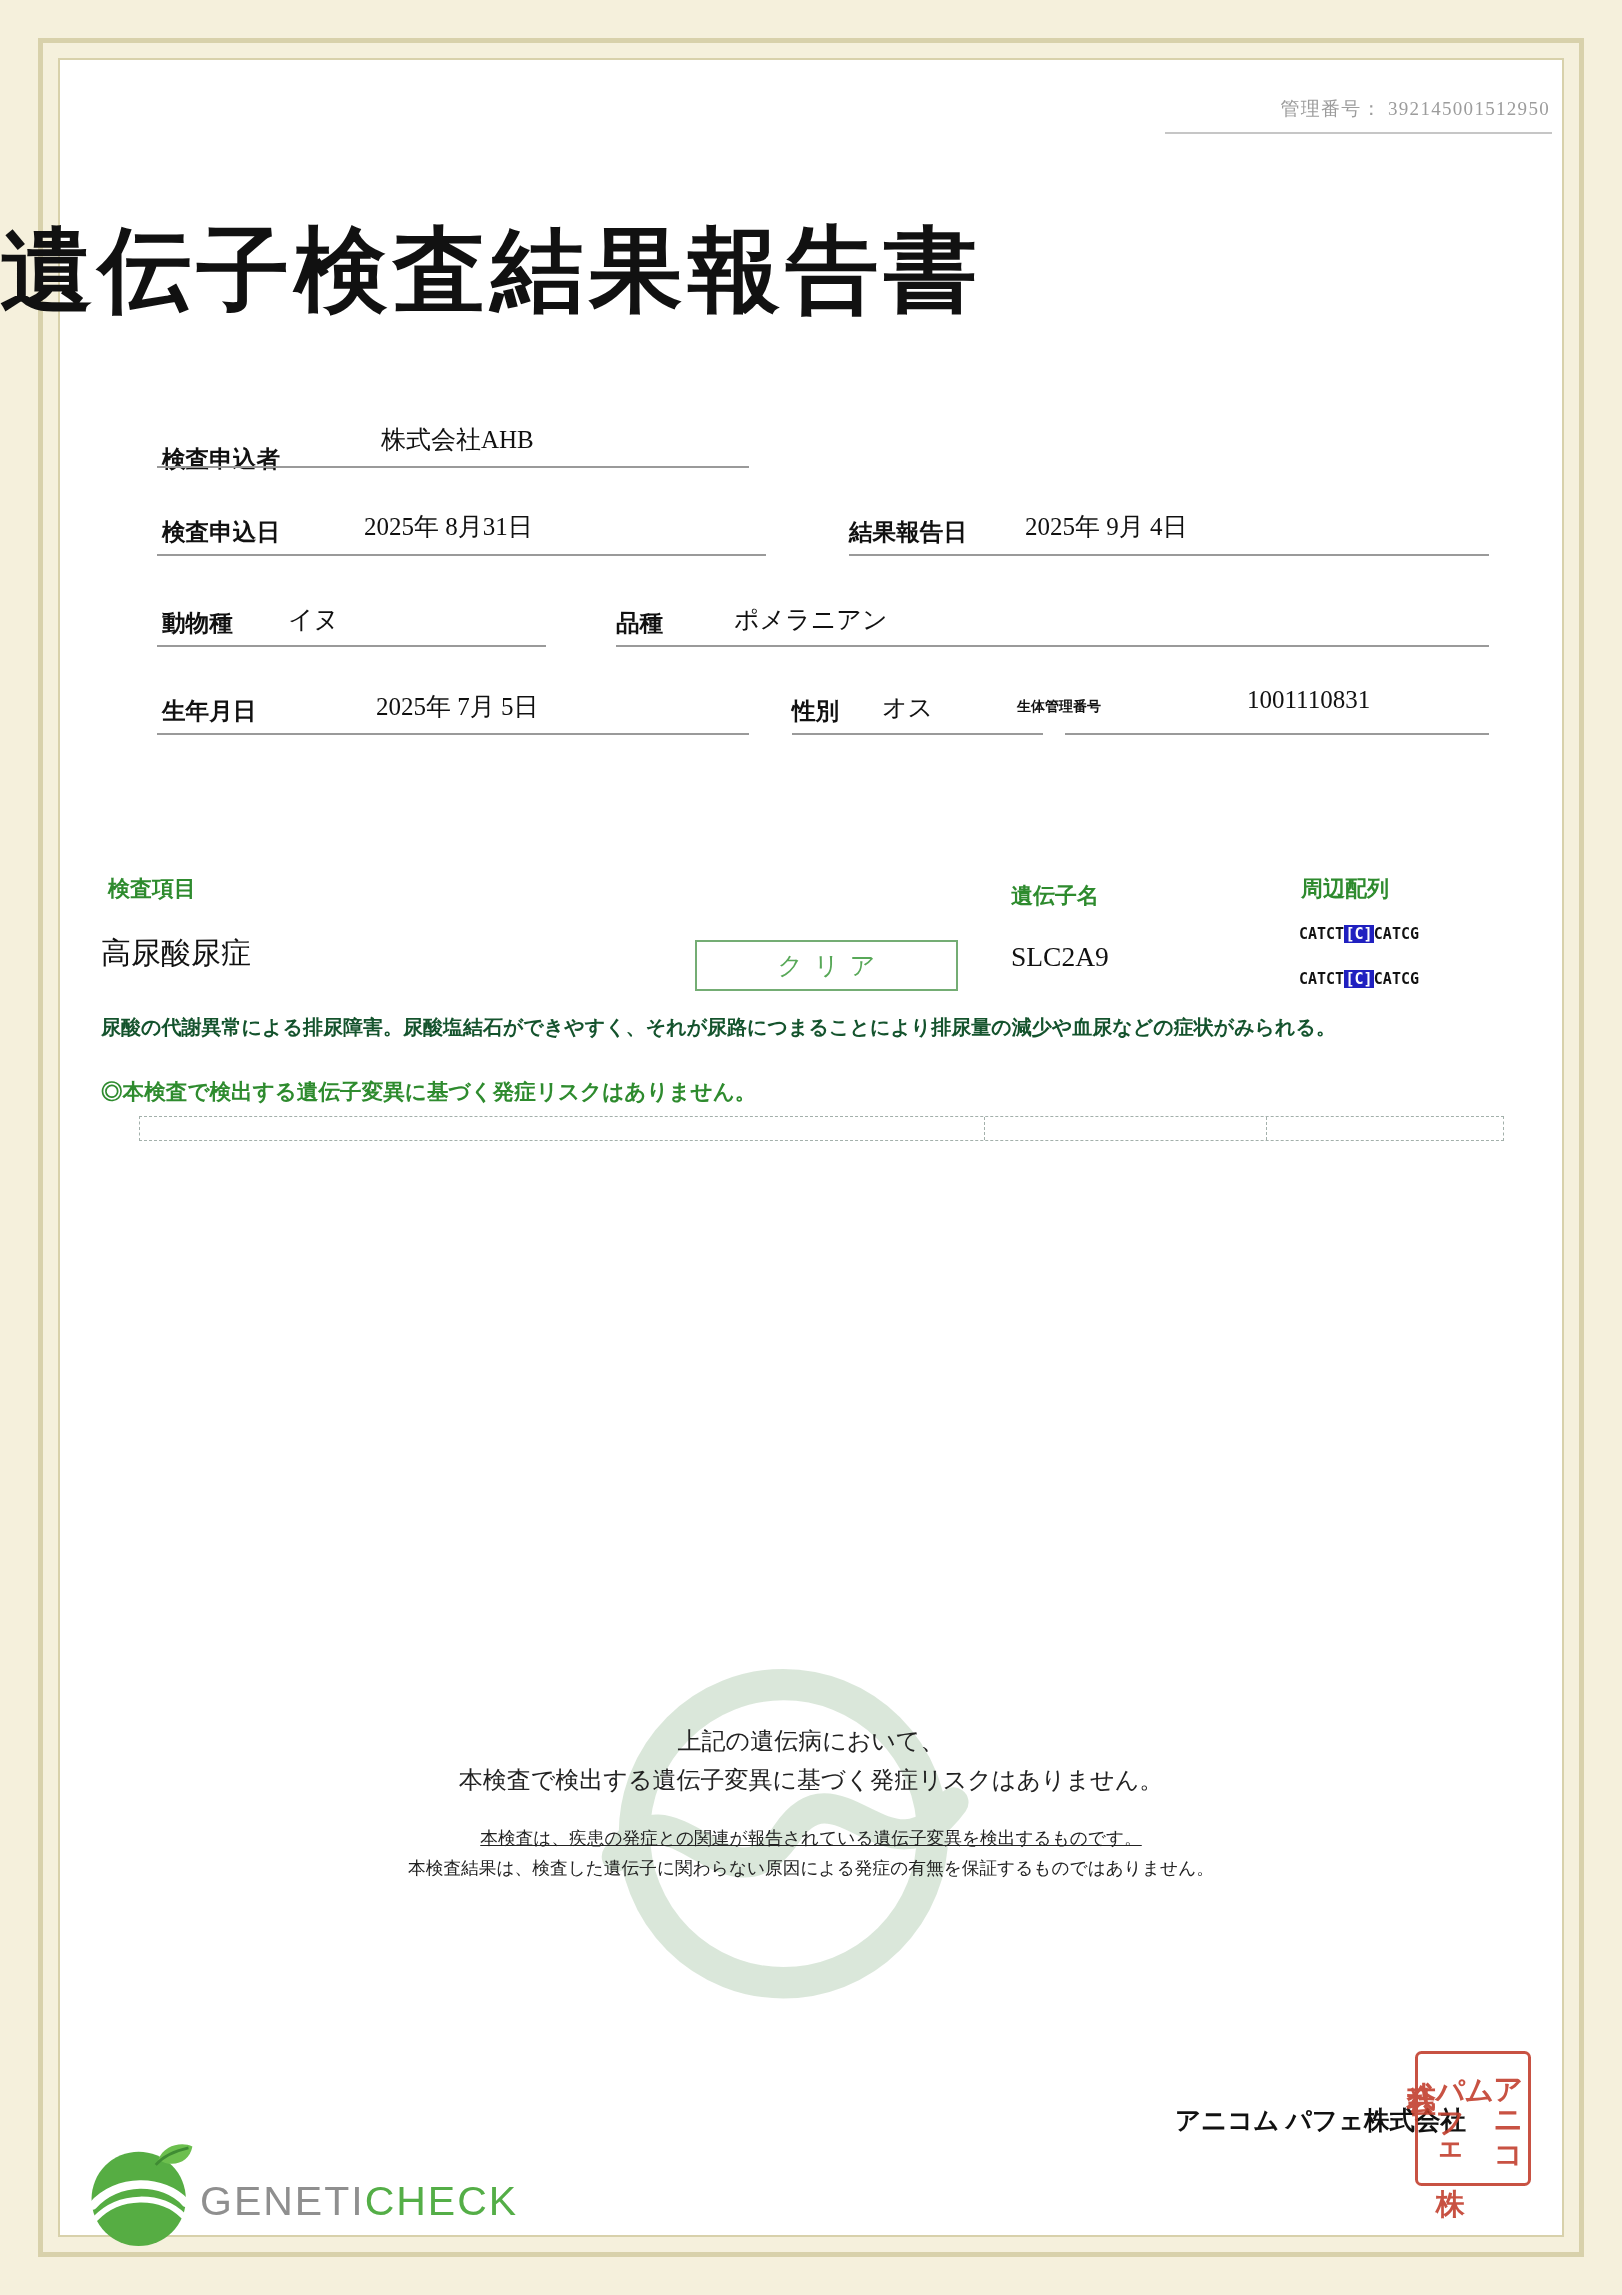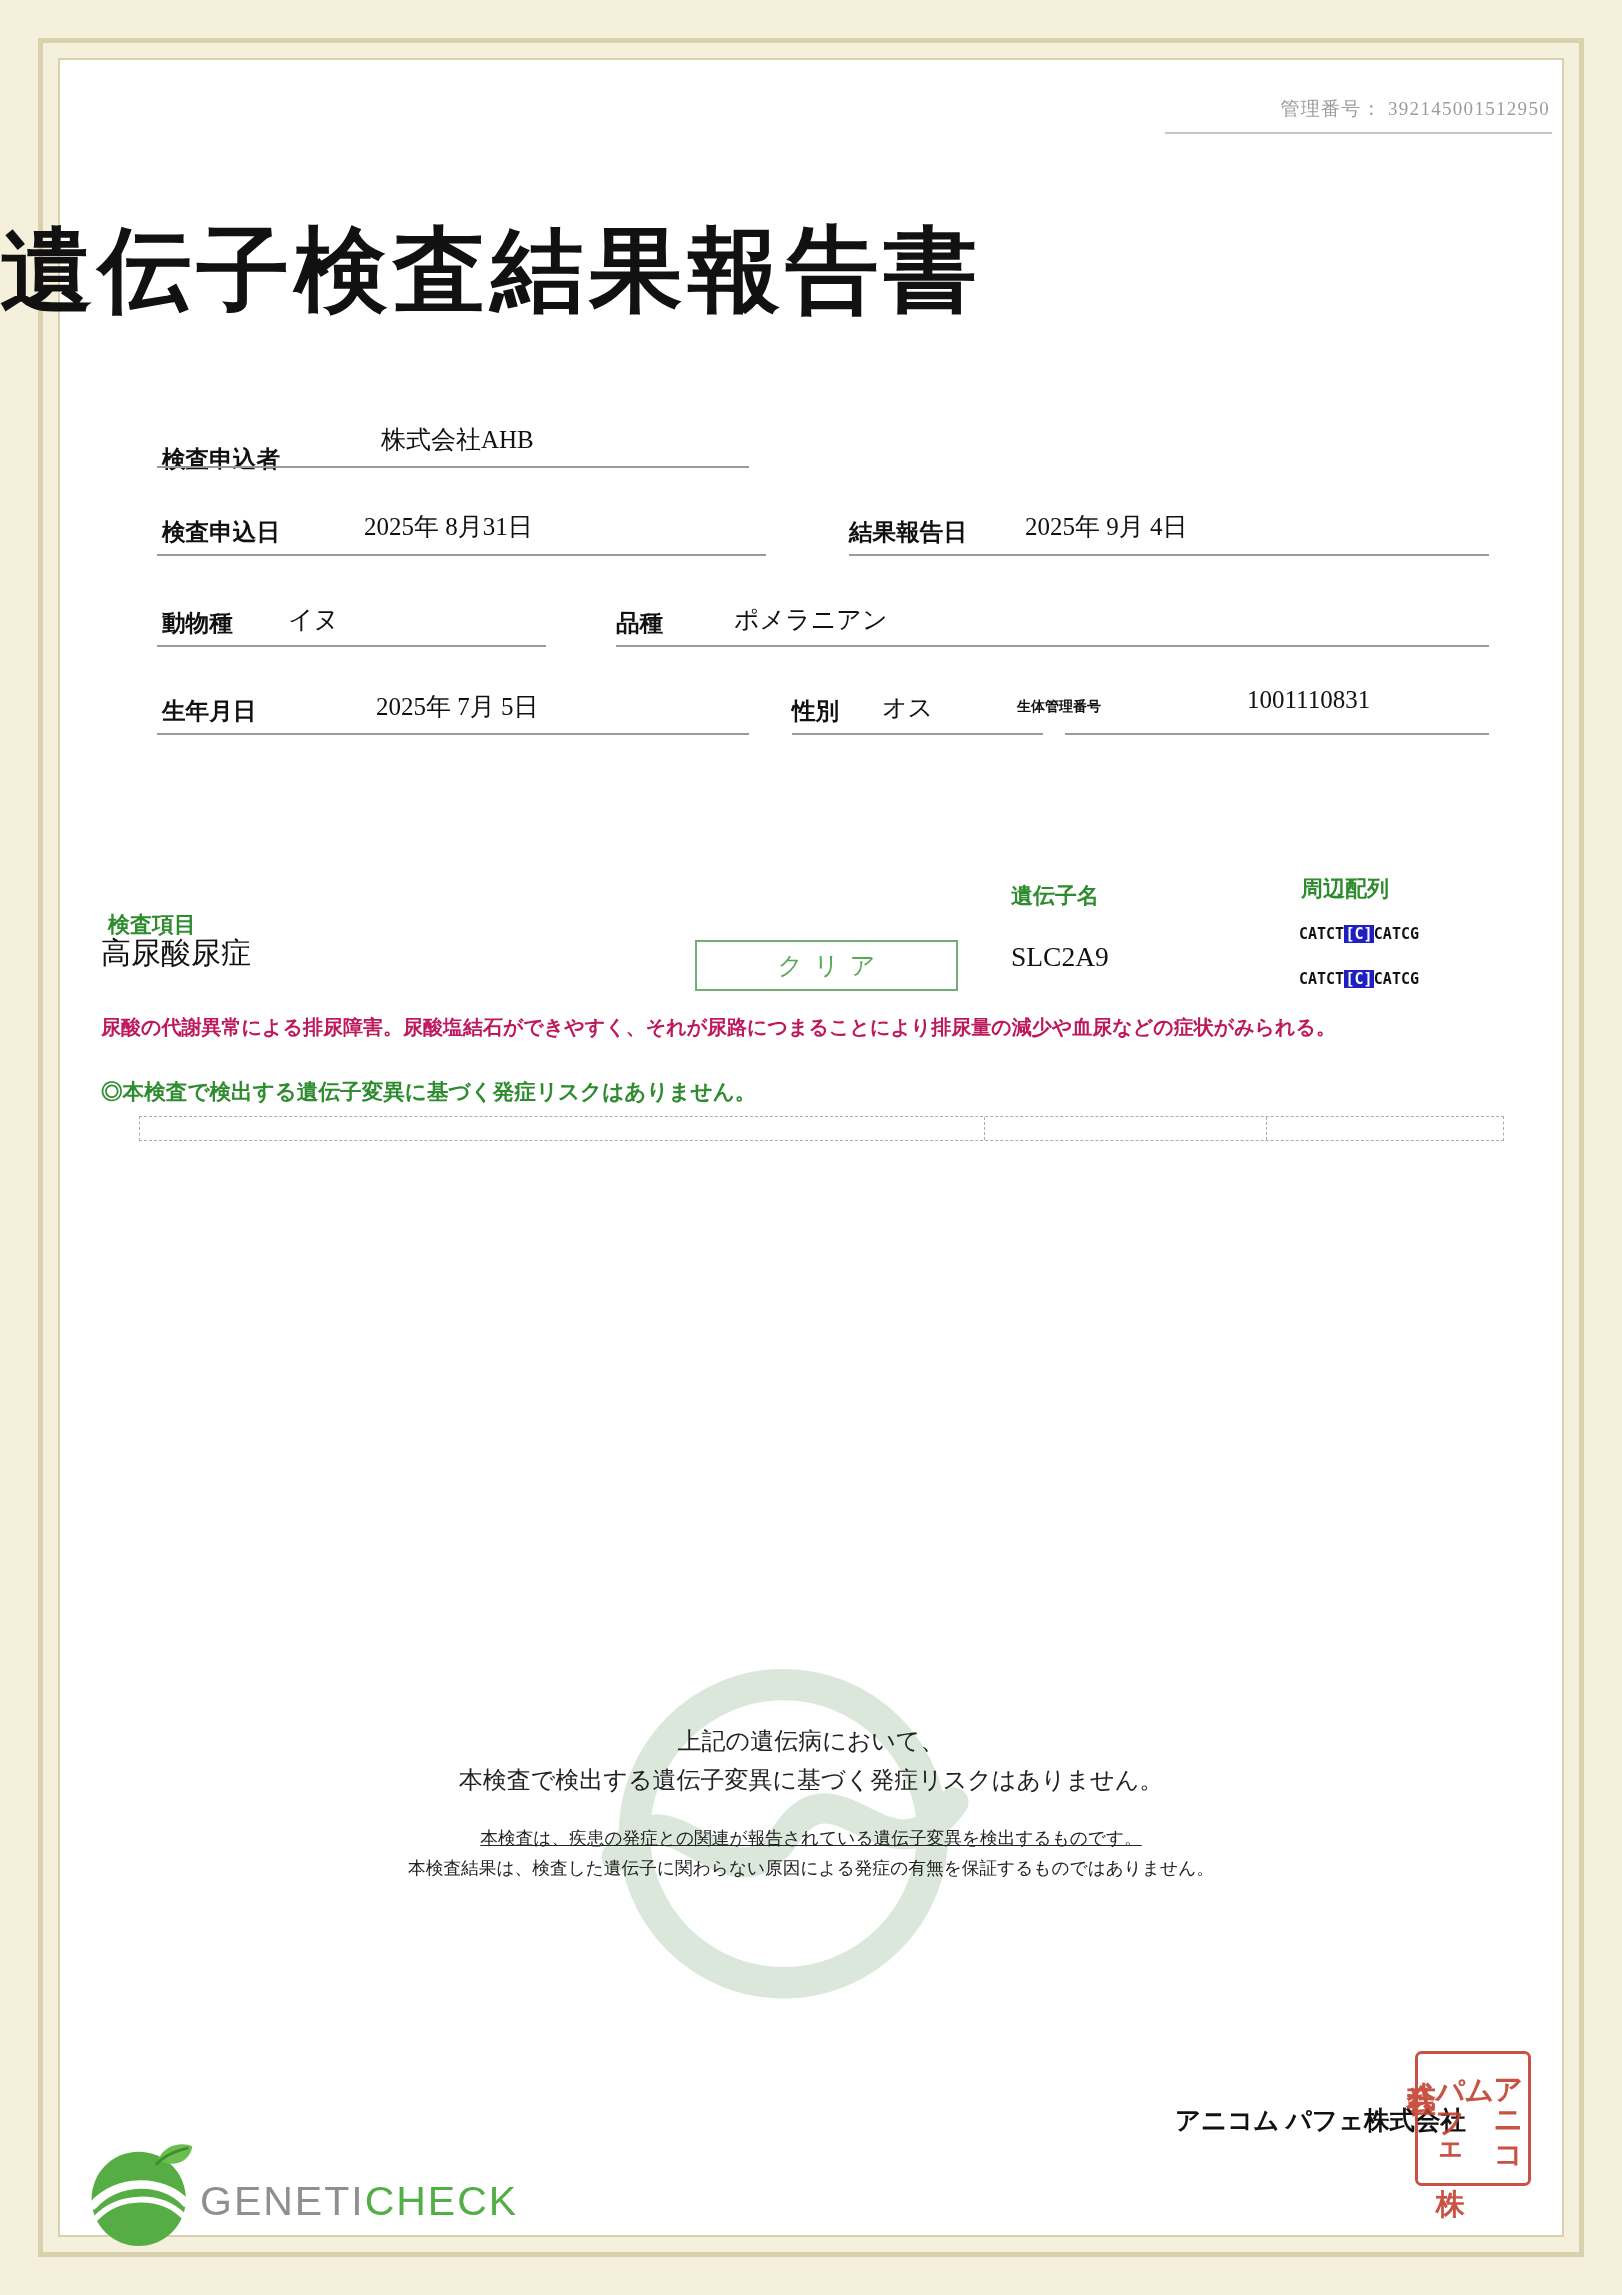--- a/index.html
+++ b/index.html
@@ -101,7 +101,7 @@
   <div class="abs fvalue" style="left:1247px;top:686px;">1001110831</div>
   <div class="abs uline" style="left:1065px;top:733px;width:424px;"></div>
 
-  <div class="abs rhead" style="left:108px;top:874px;margin-top:36px;">検査項目</div>
+  <div class="abs rhead" style="left:108px;top:874px;">検査項目</div>
   <div class="abs rhead" style="left:1011px;top:881px;">遺伝子名</div>
   <div class="abs rhead" style="left:1301px;top:874px;">周辺配列</div>
 

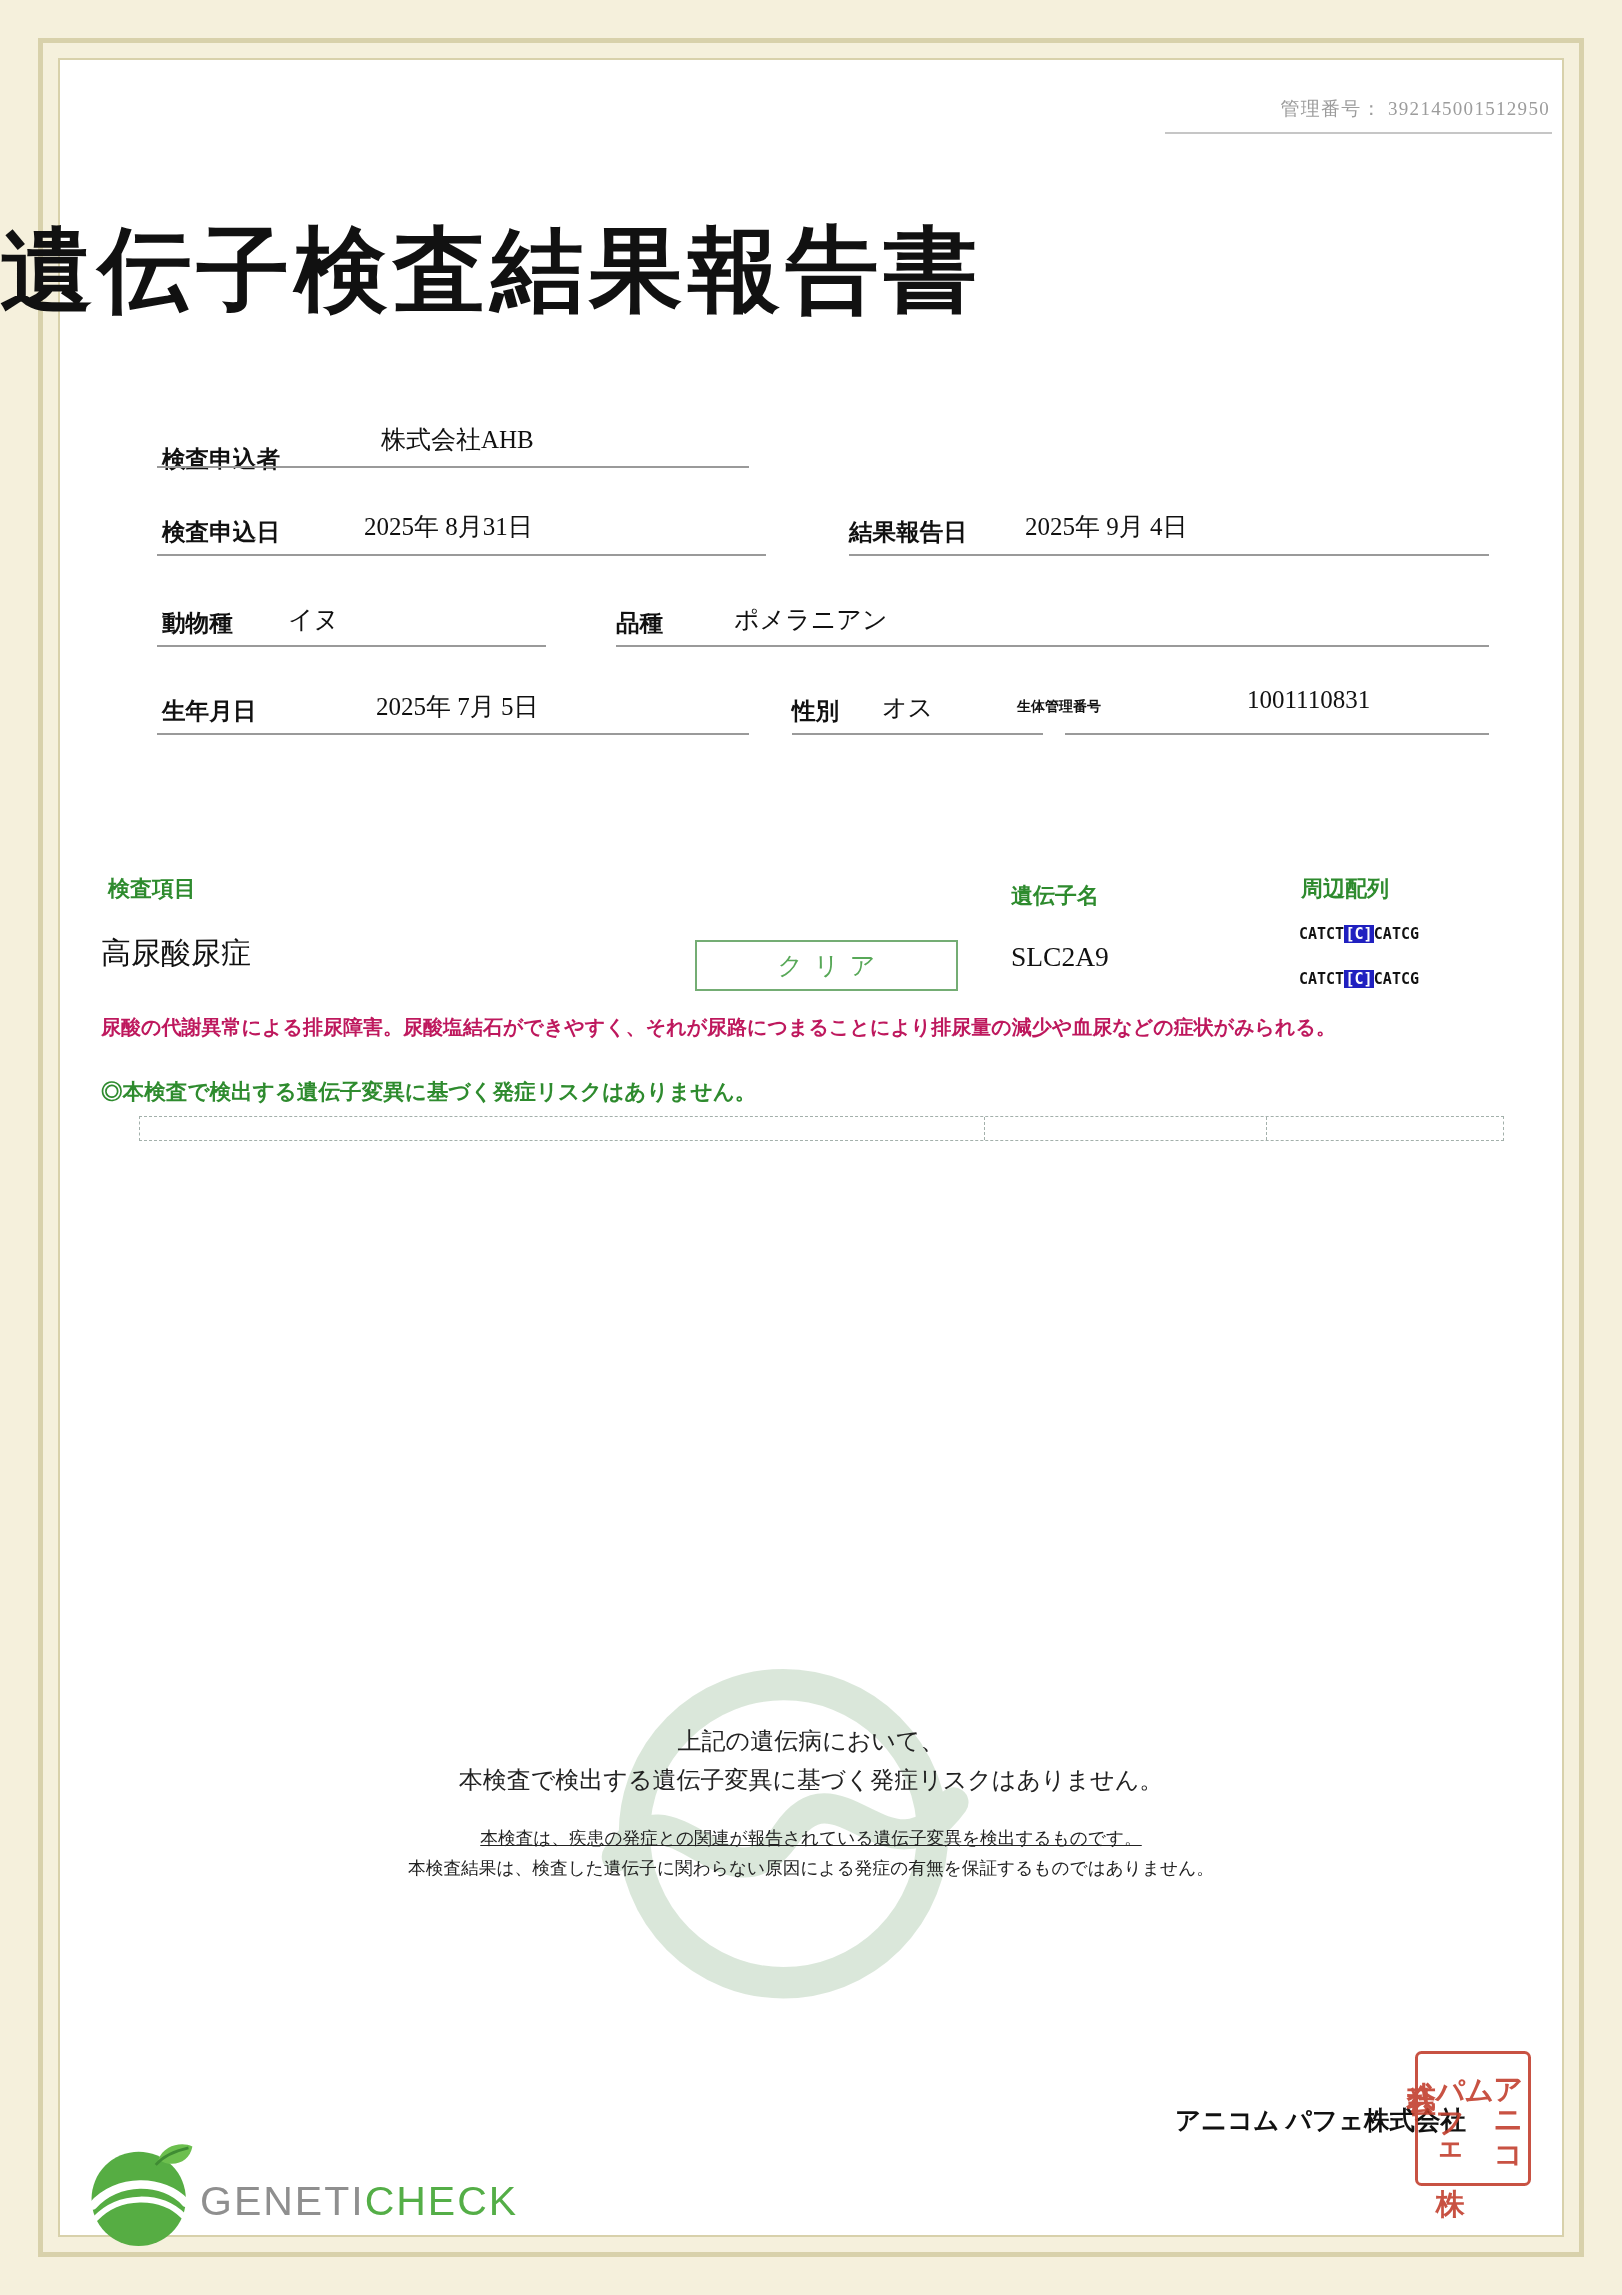--- a/index.html
+++ b/index.html
@@ -30,7 +30,7 @@
   .gene{font-size:27.5px;color:#111;}
   .seq{font-family:"DejaVu Sans Mono",monospace;font-size:15px;font-weight:bold;color:#111;letter-spacing:0px;white-space:nowrap;}
   .seq .variant{background:#2020c0;color:#ffffff;padding:0 1.3px;}
-  .rdesc{font-size:20px;font-weight:bold;color:#be185d;width:1433px;line-height:1.3;}
+  .rdesc{font-size:20px;font-weight:bold;color:#14532d;width:1433px;line-height:1.3;}
   .rnote{font-size:21.6px;font-weight:bold;color:#2e8b2e;}
   .dotted-row{left:139px;top:1116px;width:1365px;height:25px;border:1.3px dashed #a3b0ab;box-sizing:border-box;}
   .dotted-sep{position:absolute;top:0;height:100%;border-left:1.3px dashed #a3b0ab;}

